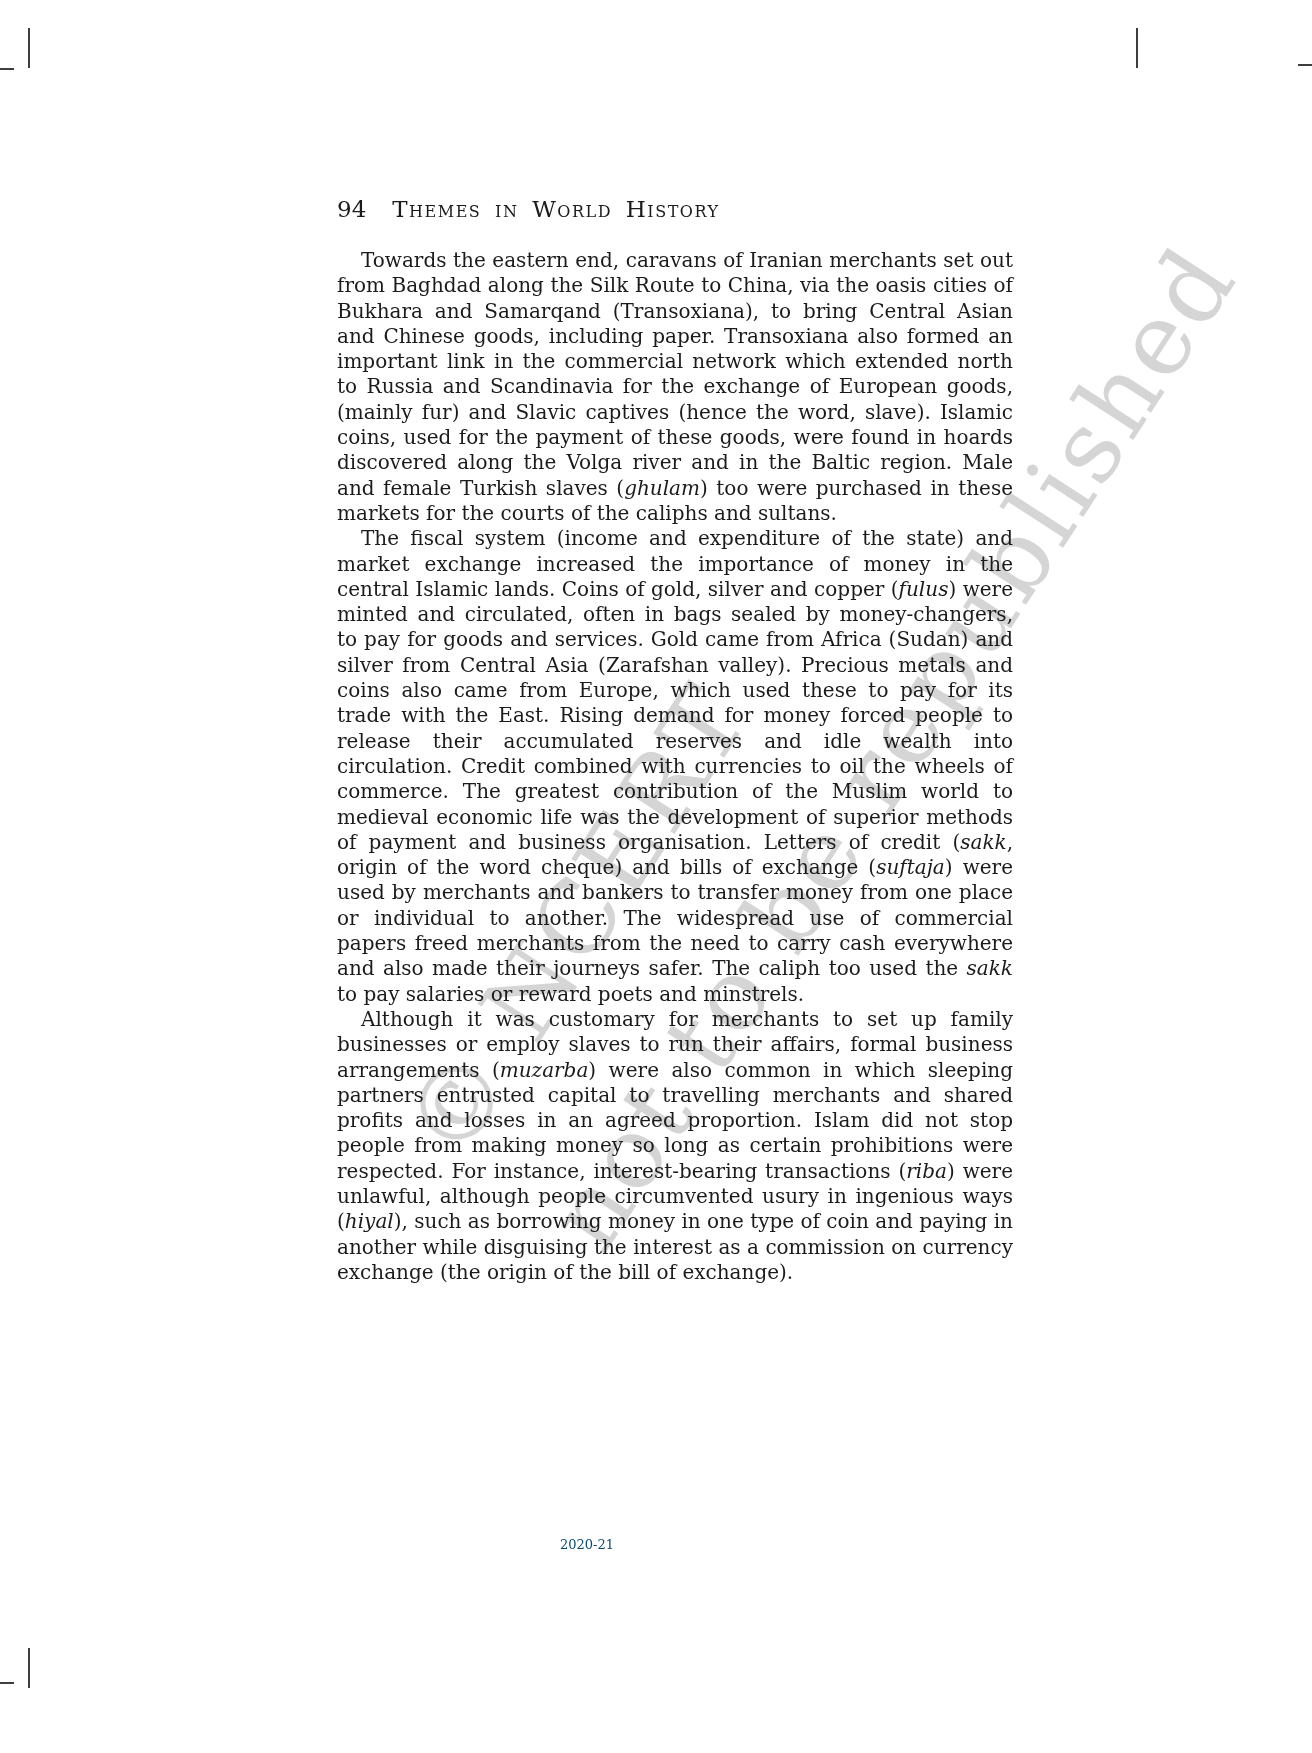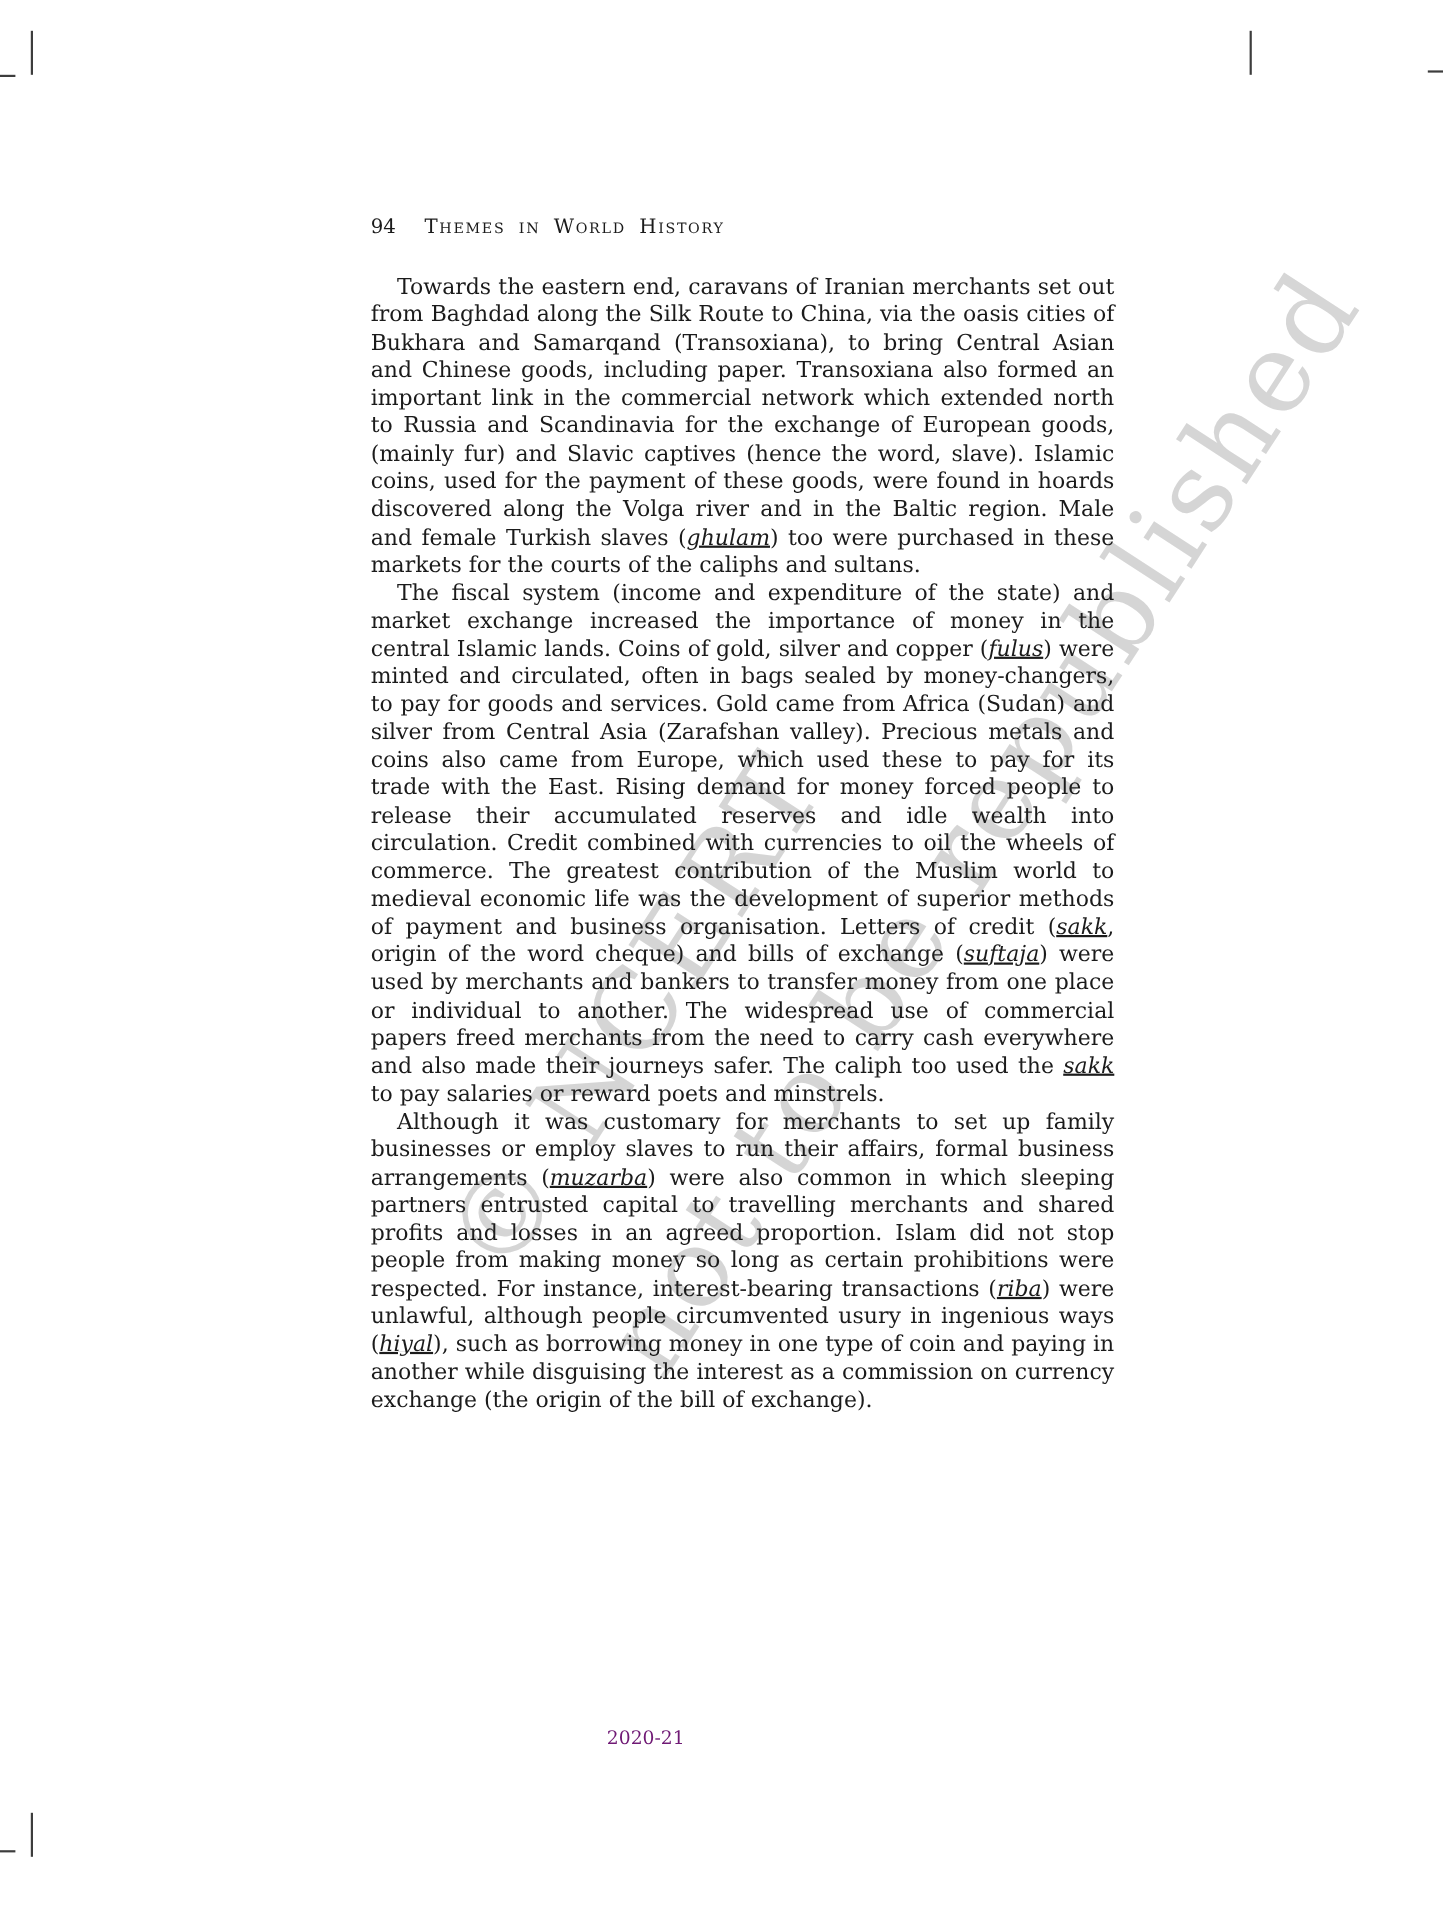--- a/index.html
+++ b/index.html
@@ -29,7 +29,7 @@
     left: 337px;
     top: 196px;
     z-index: 2;
-    font-size: 18px;
+    font-size: 23px;
     white-space: nowrap;
   }
   .running-head .pagenum { margin-right: 26px; }

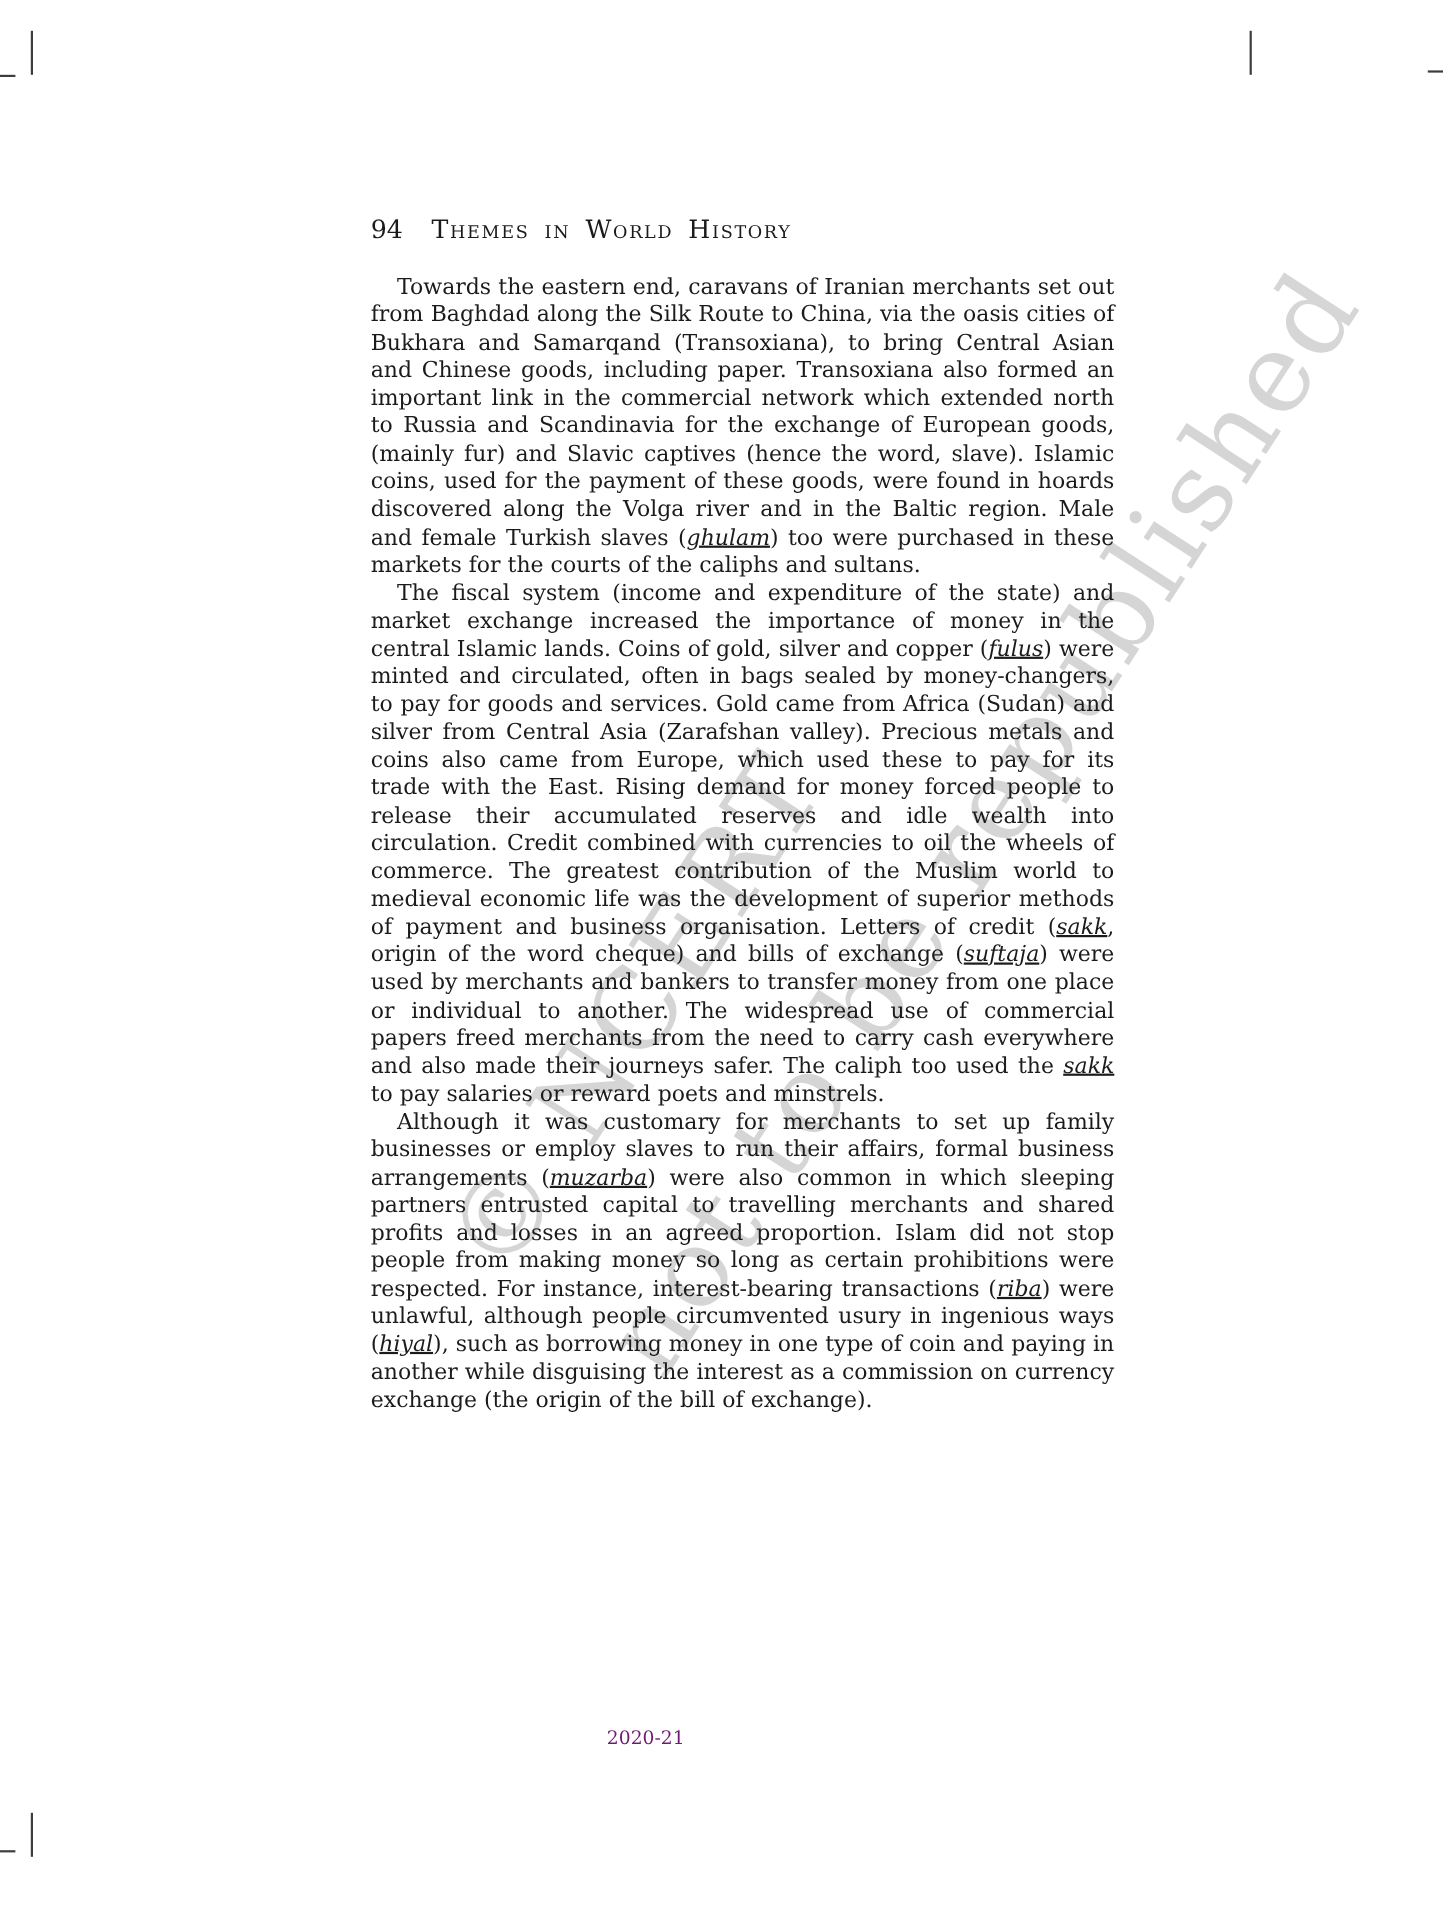--- a/index.html
+++ b/index.html
@@ -74,7 +74,7 @@
     padding: 0;
     text-indent: 24px;
   }
-  .text-col em { font-style: italic; text-decoration: underline; }
+  .text-col em { font-style: italic; }
 
   
   .folio {

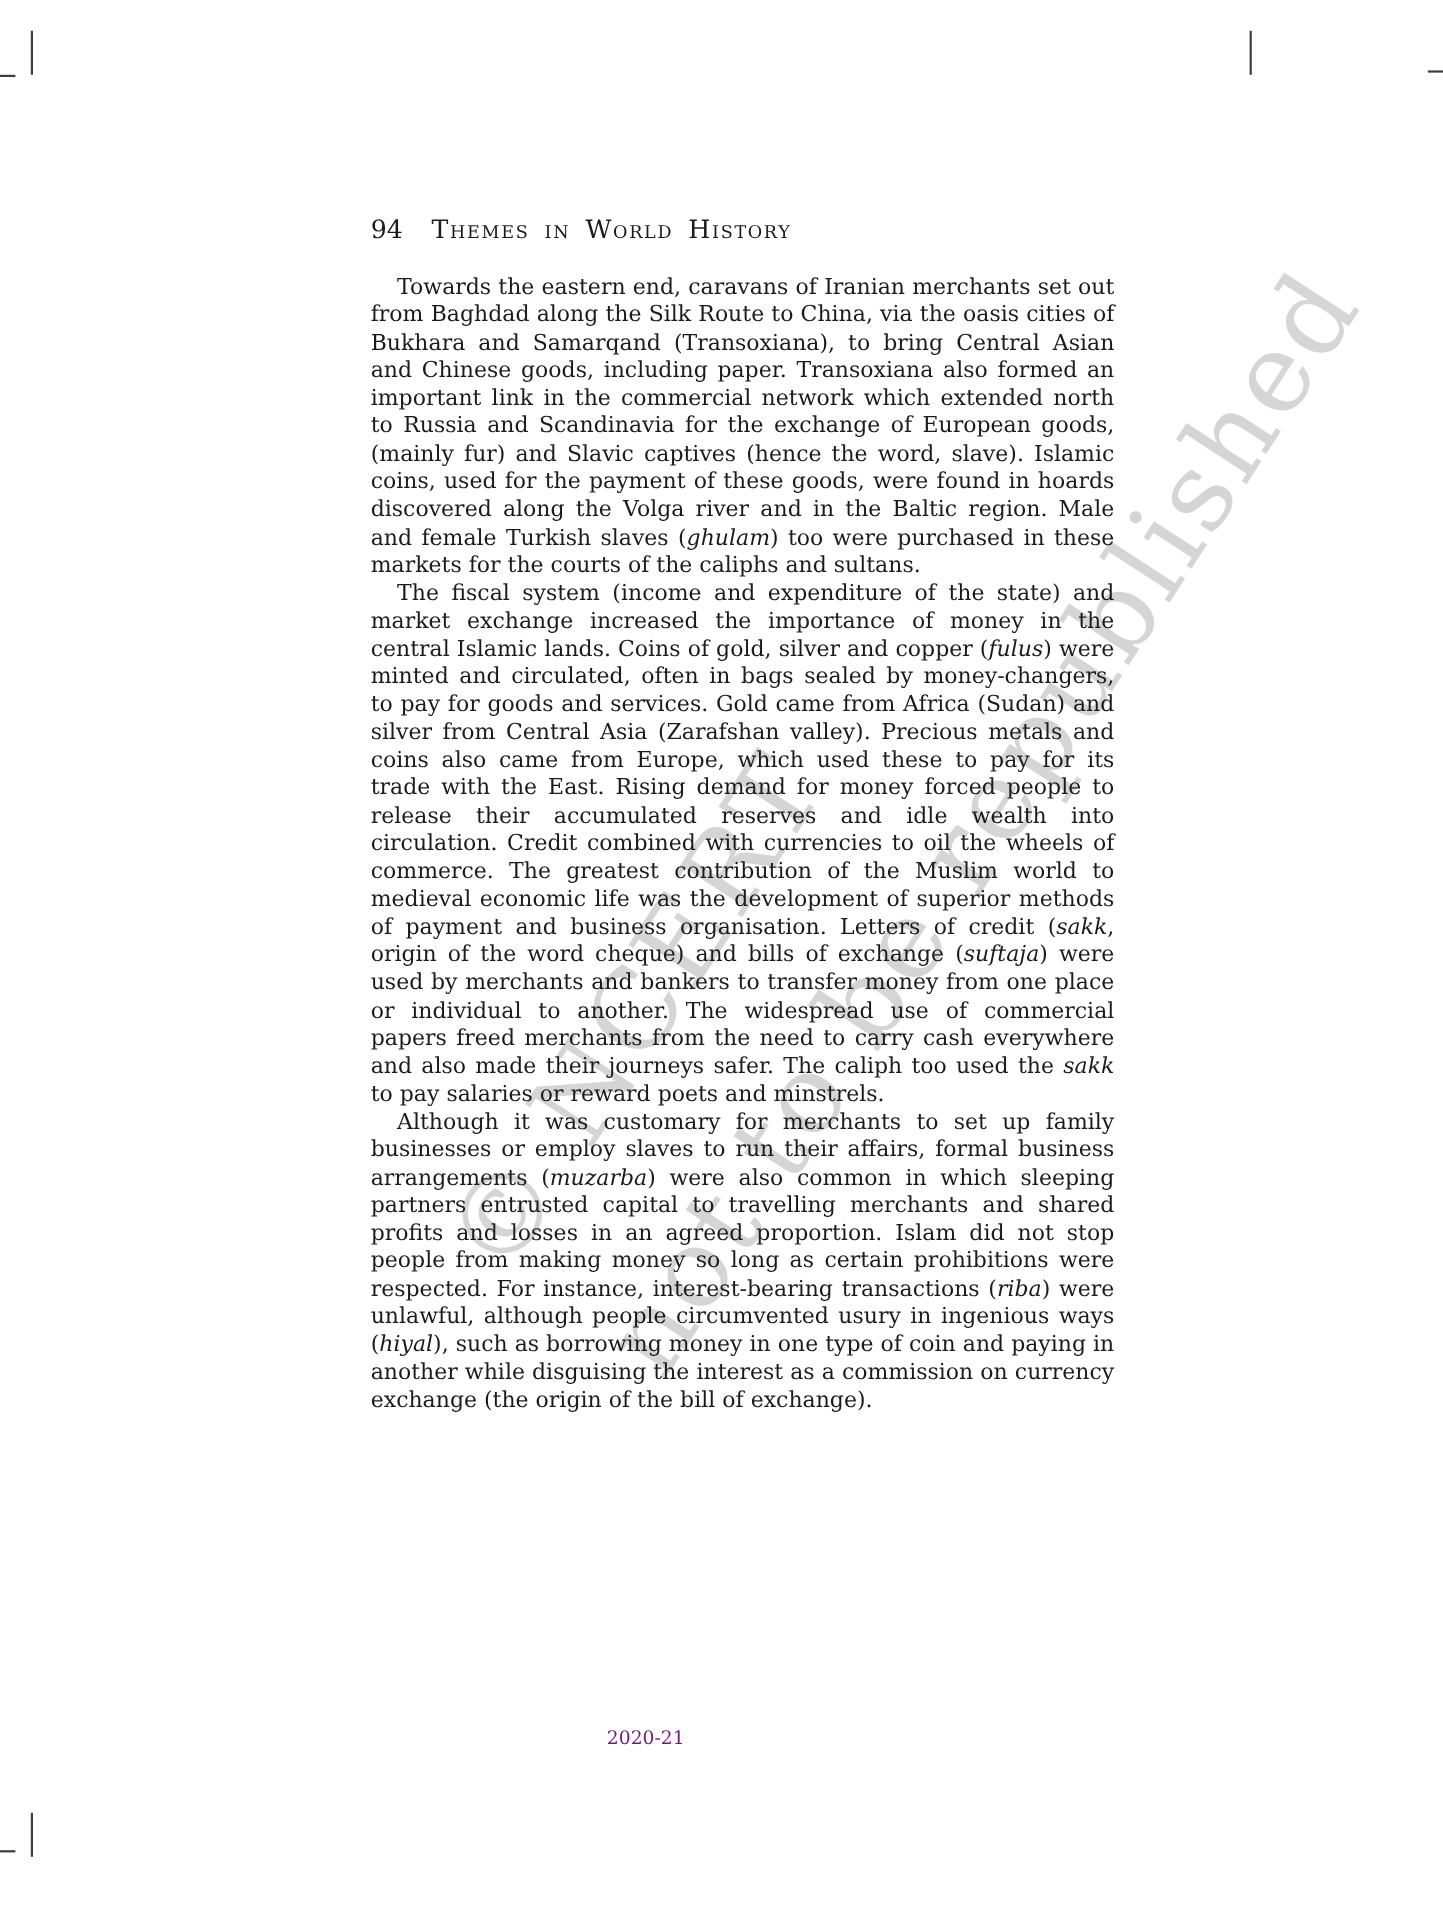--- a/index.html
+++ b/index.html
@@ -80,12 +80,12 @@
   .folio {
     position: absolute;
     left: 337px;
-    top: 1570px;
+    top: 1537px;
     width: 500px;
     z-index: 1;
     text-align: center;
-    font-size: 17px;
-    color: #701a75;
+    font-size: 13px;
+    color: #0c4a6e;
   }
 </style>
 </head>

